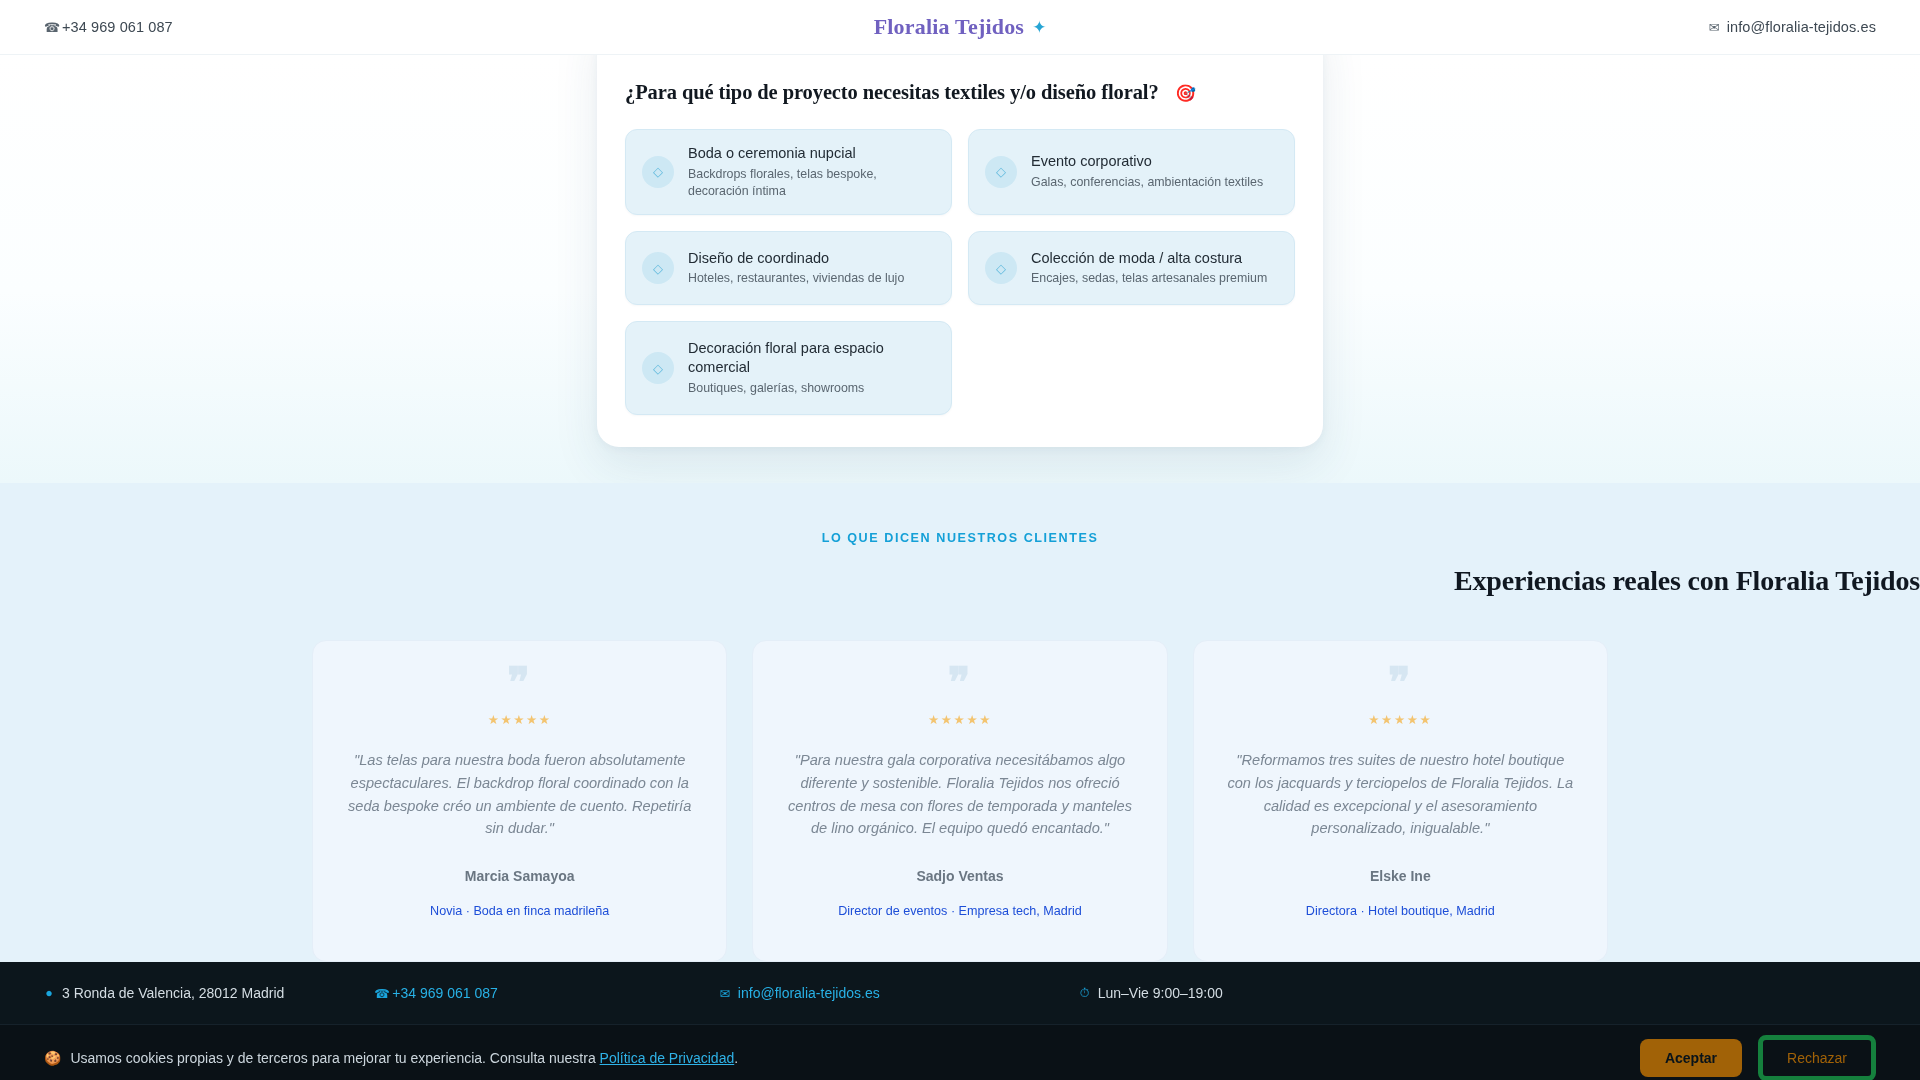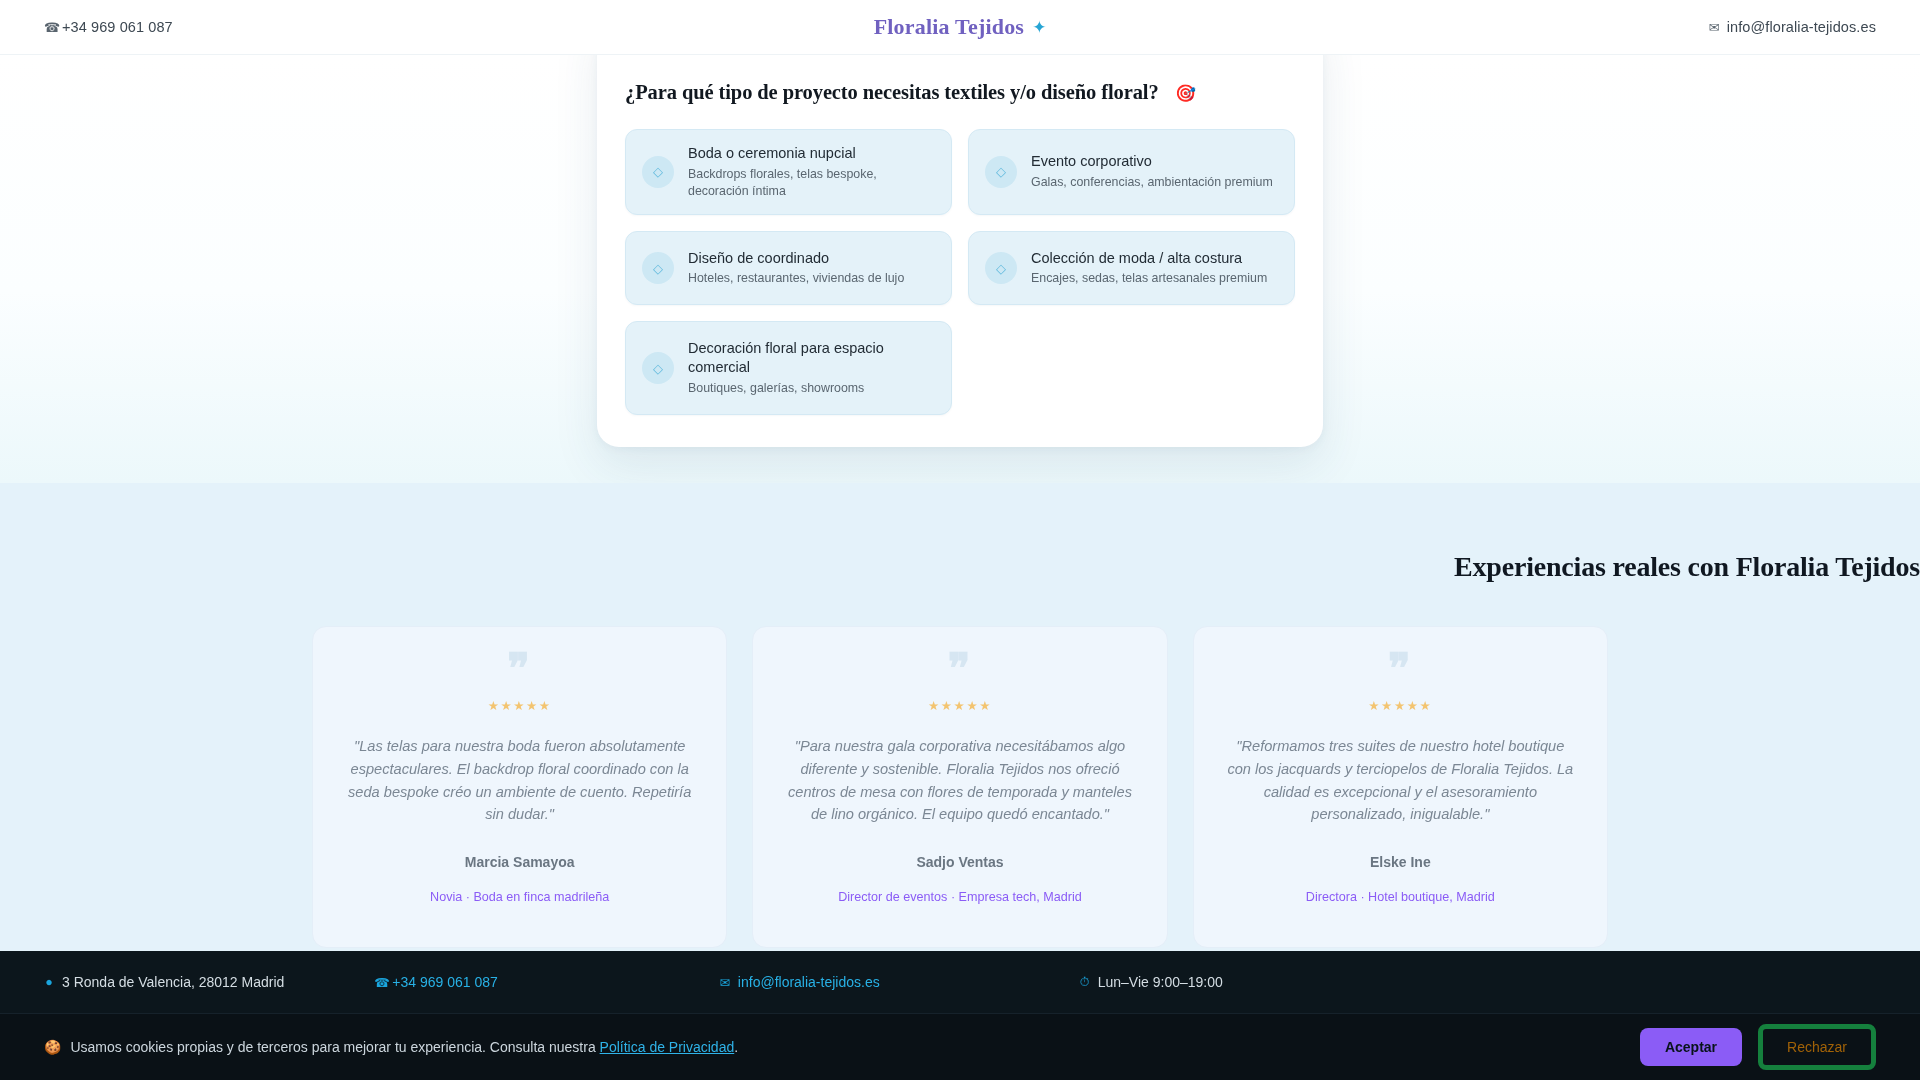--- a/index.html
+++ b/index.html
@@ -384,7 +384,7 @@
           <span class="option-icon">◇</span>
           <span class="option-text">
             <span class="option-title" style="display:block">Evento corporativo</span>
-            <span class="option-sub" style="display:block">Galas, conferencias, ambientación premium</span>
+            <span class="option-sub" style="display:block">Galas, conferencias, ambientación textiles</span>
           </span>
         </div>
 

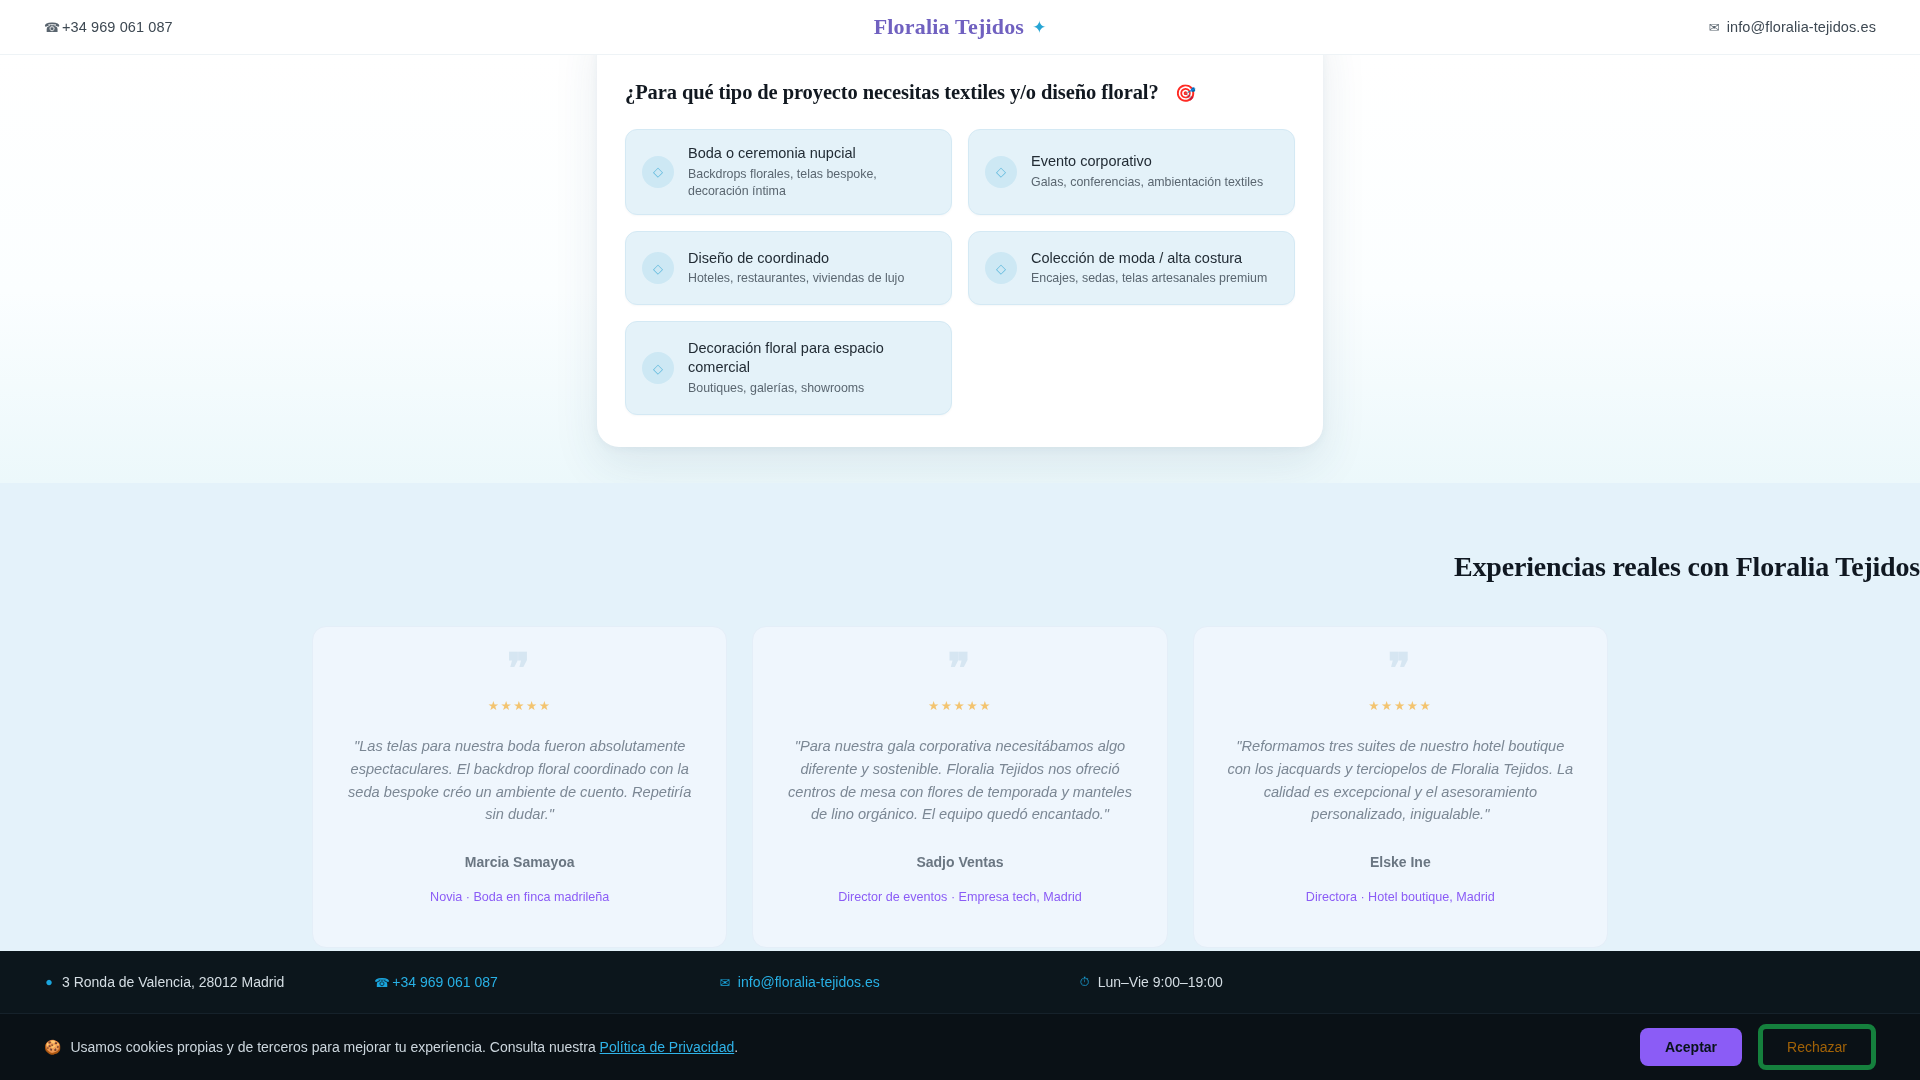--- a/index.html
+++ b/index.html
@@ -417,6 +417,7 @@
   </section>
 
   <section class="testimonials">
+    <div class="eyebrow">LO QUE DICEN NUESTROS CLIENTES</div>
     <h2 class="section-title">Experiencias reales con Floralia Tejidos</h2>
 
     <div class="cards">

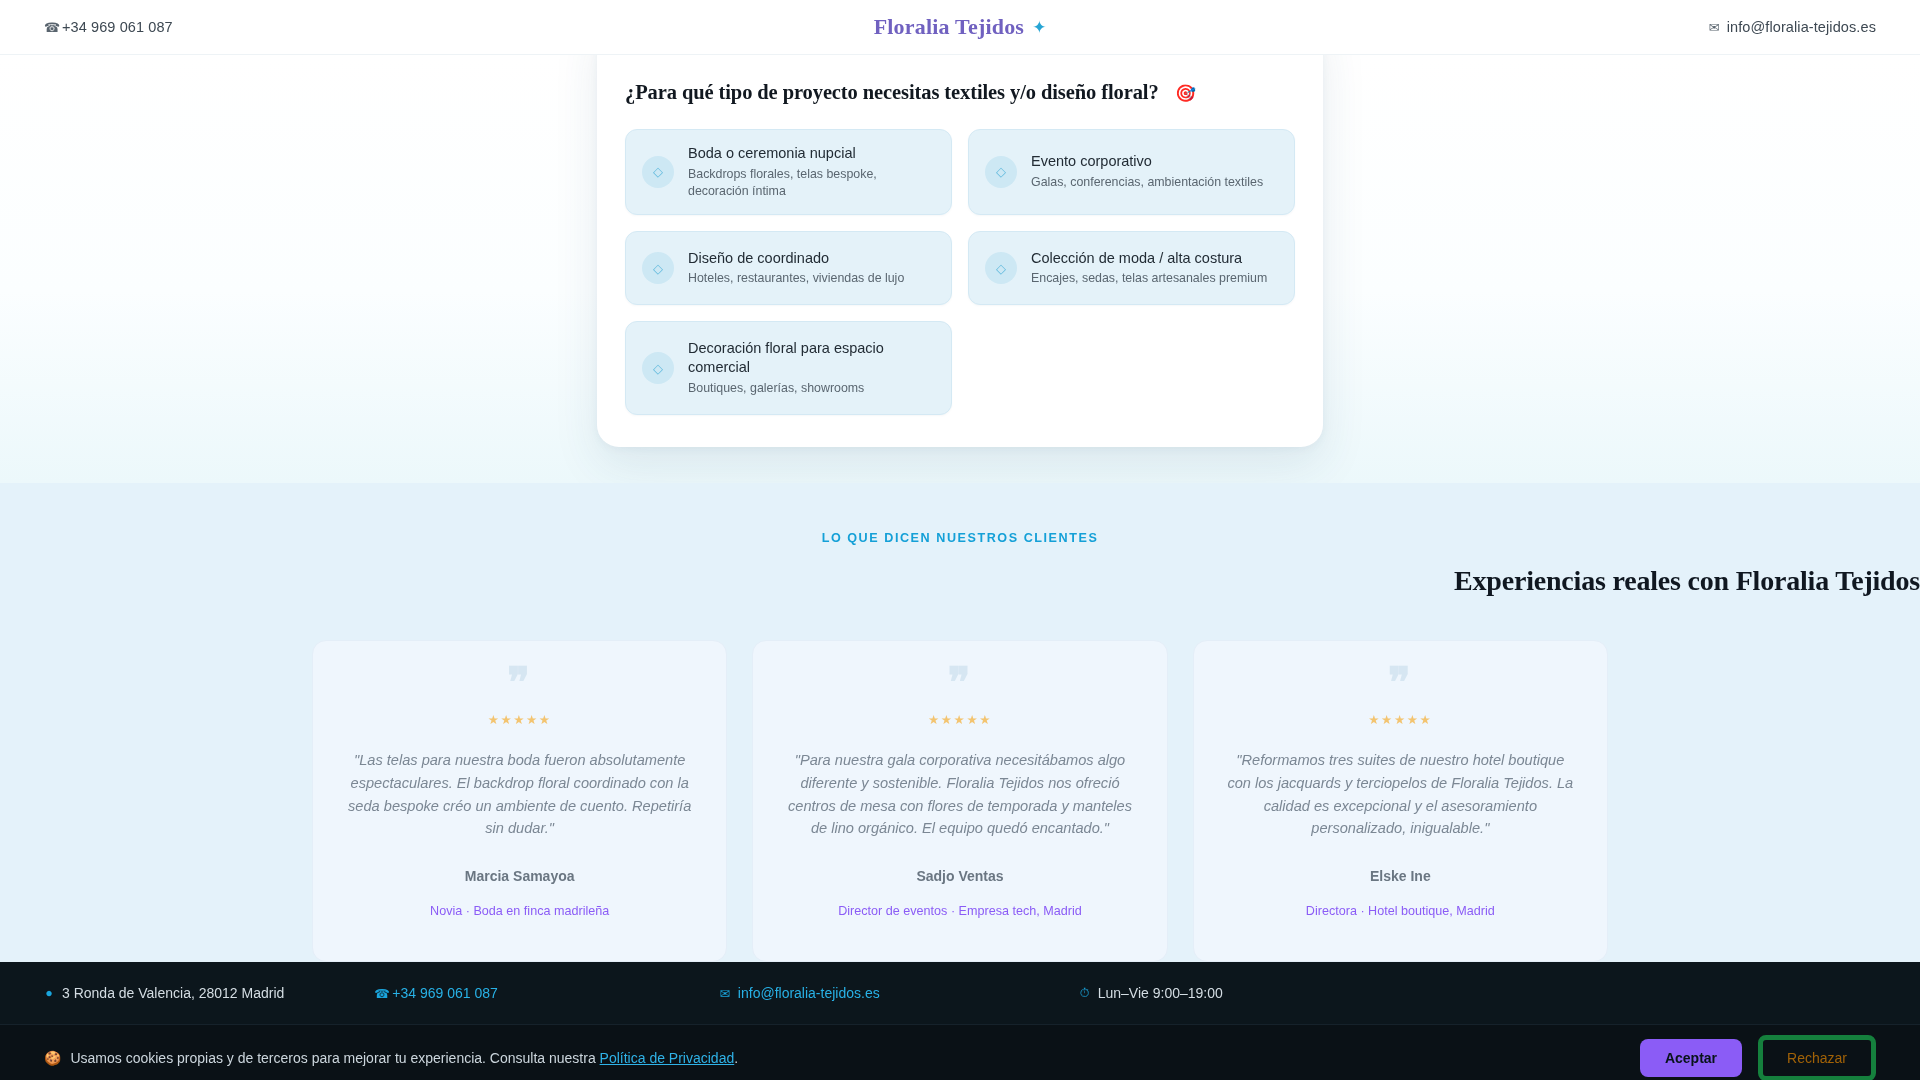--- a/index.html
+++ b/index.html
@@ -242,7 +242,7 @@
   .trole {
     margin-top: 20px;
     font-size: 12.6px;
-    color: #8b5cf6;
+    color: #1d4ed8;
   }
 
   

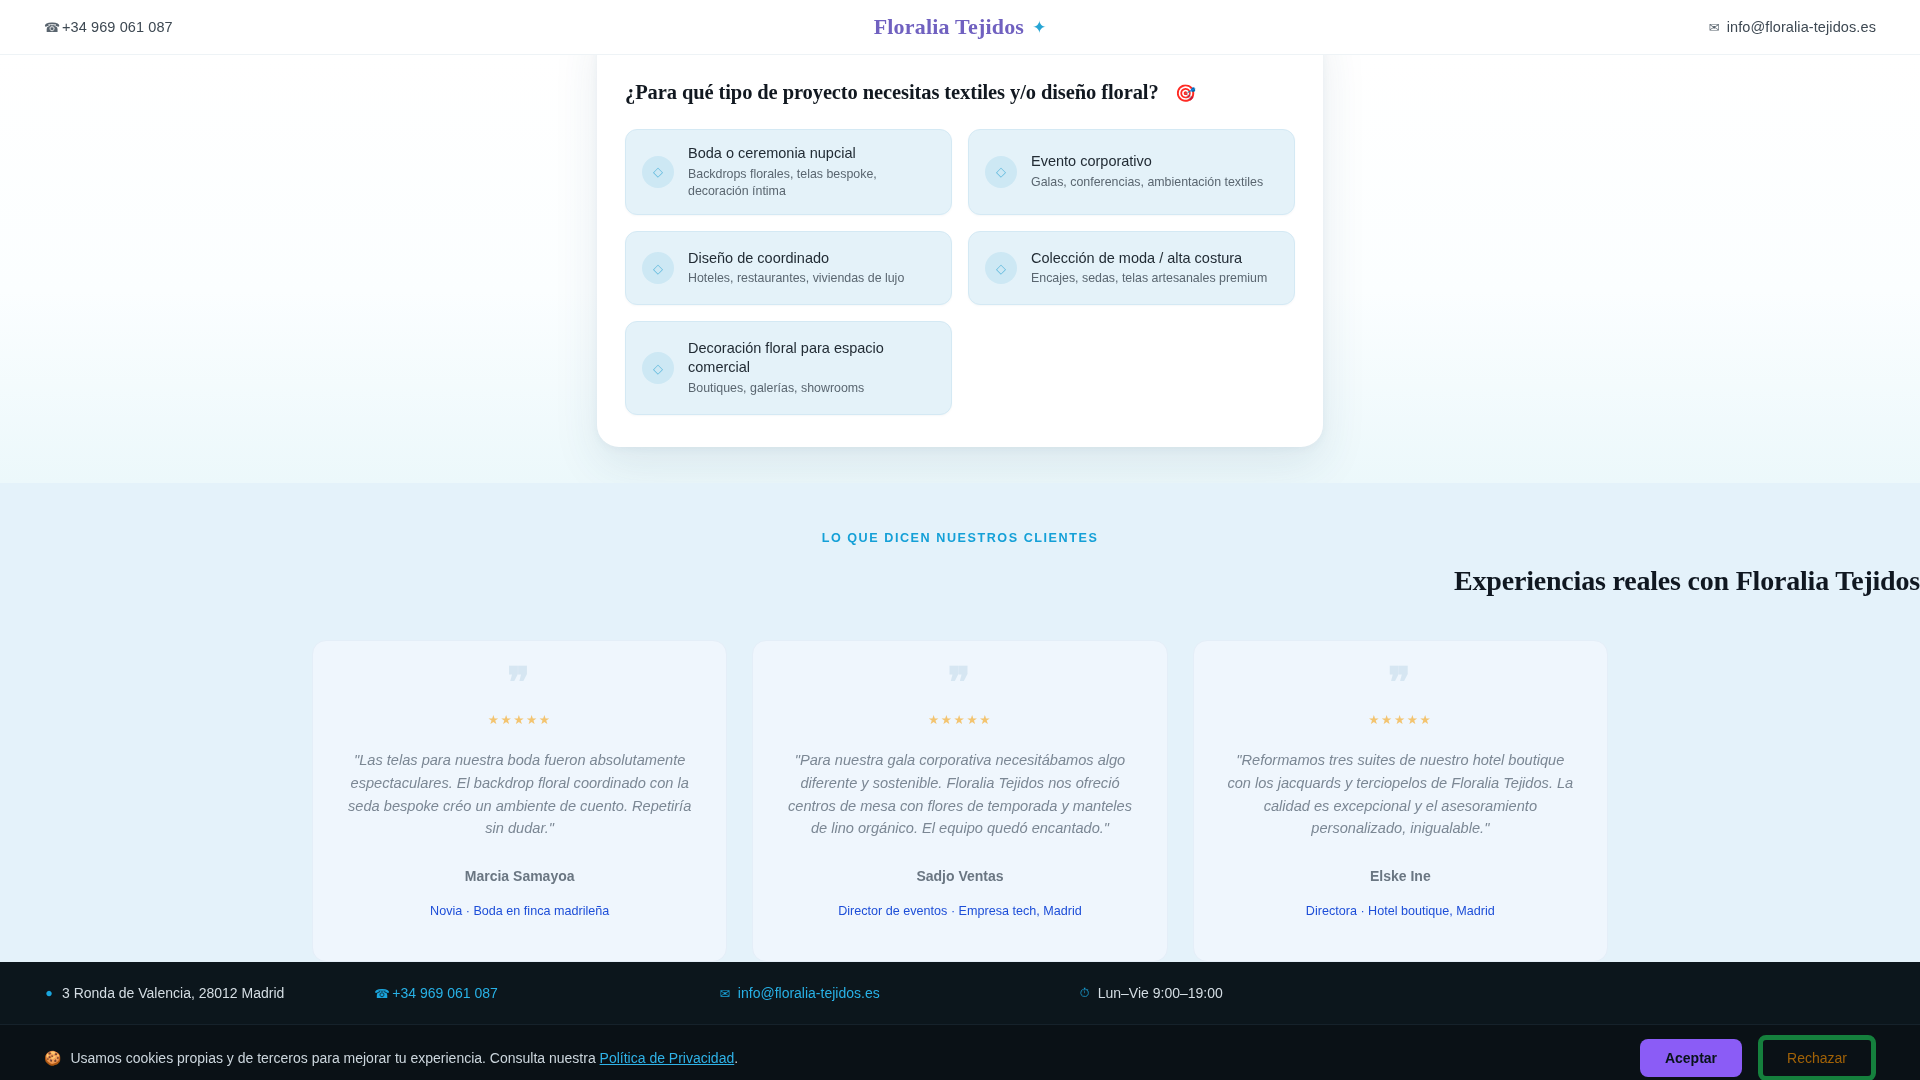--- a/index.html
+++ b/index.html
@@ -323,7 +323,7 @@
     line-height: 1;
   }
   .btn-accept {
-    background: #8b5cf6;
+    background: #a16207;
     color: #08131a;
     font-weight: bold;
     text-align: center;

